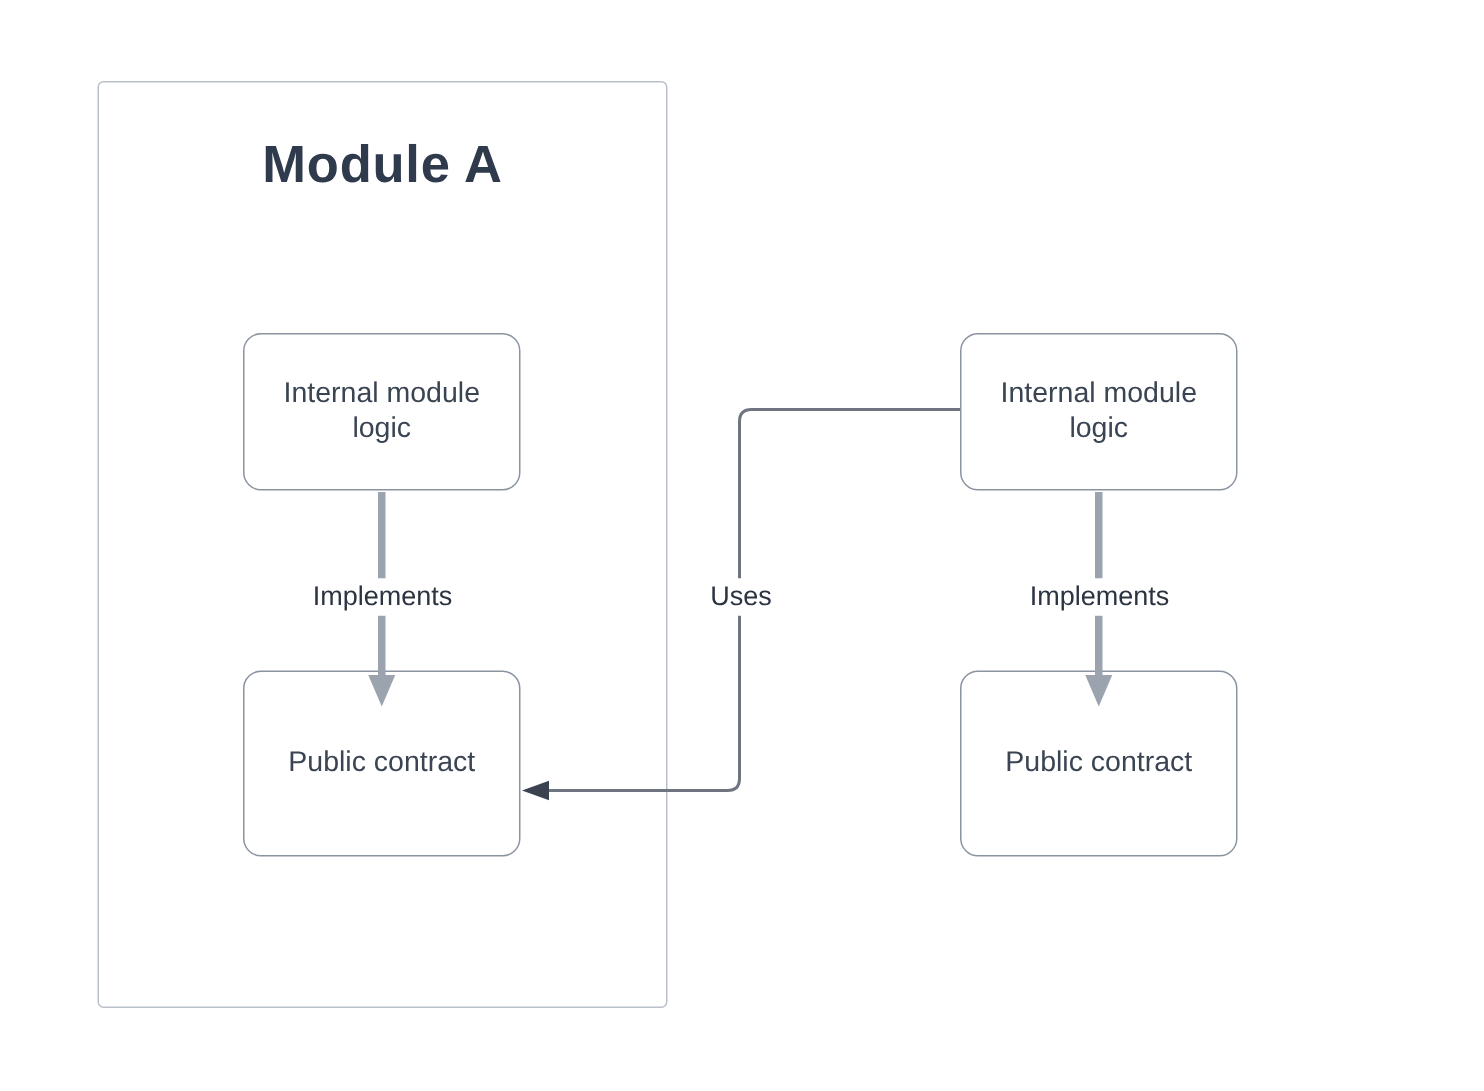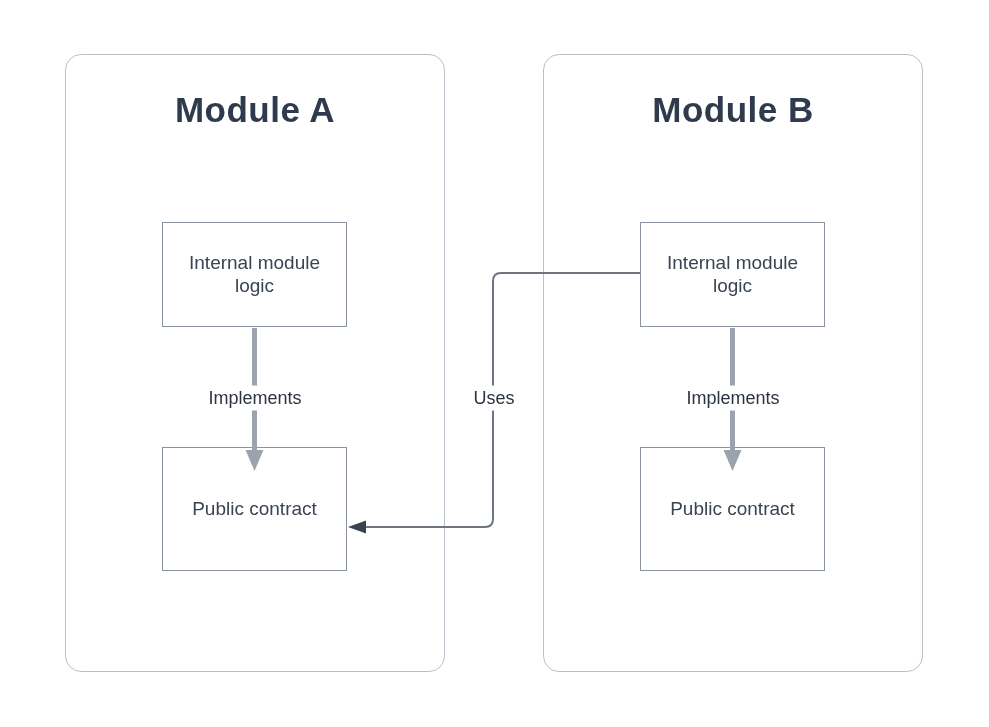--- a/index.html
+++ b/index.html
@@ -22,7 +22,7 @@
     height: 618px;
     background: #ffffff;
     border: 1px solid #bac0ca;
-    border-radius: 16px;
+    border-radius: 4px;
     box-sizing: border-box;
   }
   .panel-a { left: 65px; }

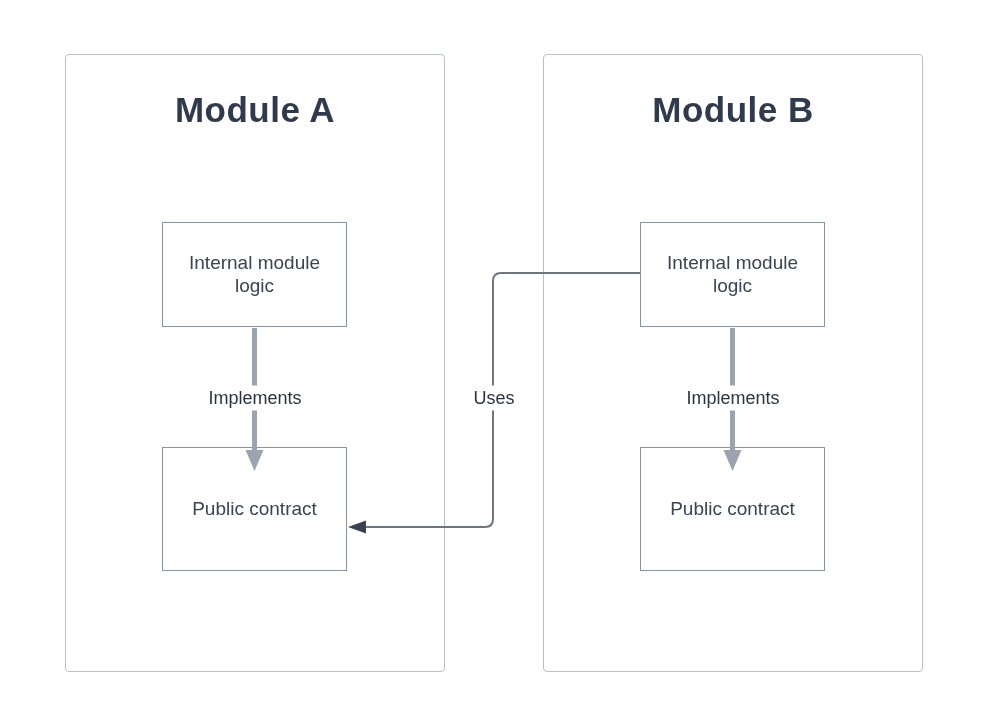--- a/index.html
+++ b/index.html
@@ -91,9 +91,6 @@
     <div class="panel-title">Module A</div>
   </div>
 
-  <div class="panel panel-b">
-    <div class="panel-title">Module B</div>
-  </div>
 
   <div class="node node-internal col-a">
     <span>Internal module logic</span>

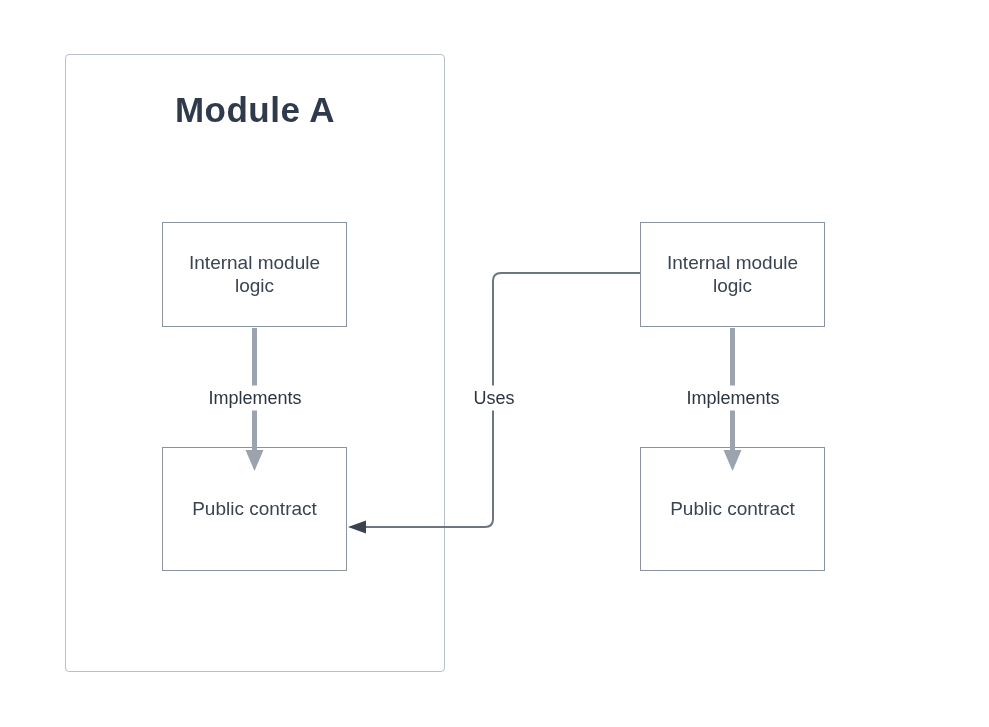--- a/index.html
+++ b/index.html
@@ -44,7 +44,7 @@
     width: 185px;
     background: #ffffff;
     border: 1.5px solid #8a93a0;
-    border-radius: 0;
+    border-radius: 12px;
     box-sizing: border-box;
     display: flex;
     align-items: center;

